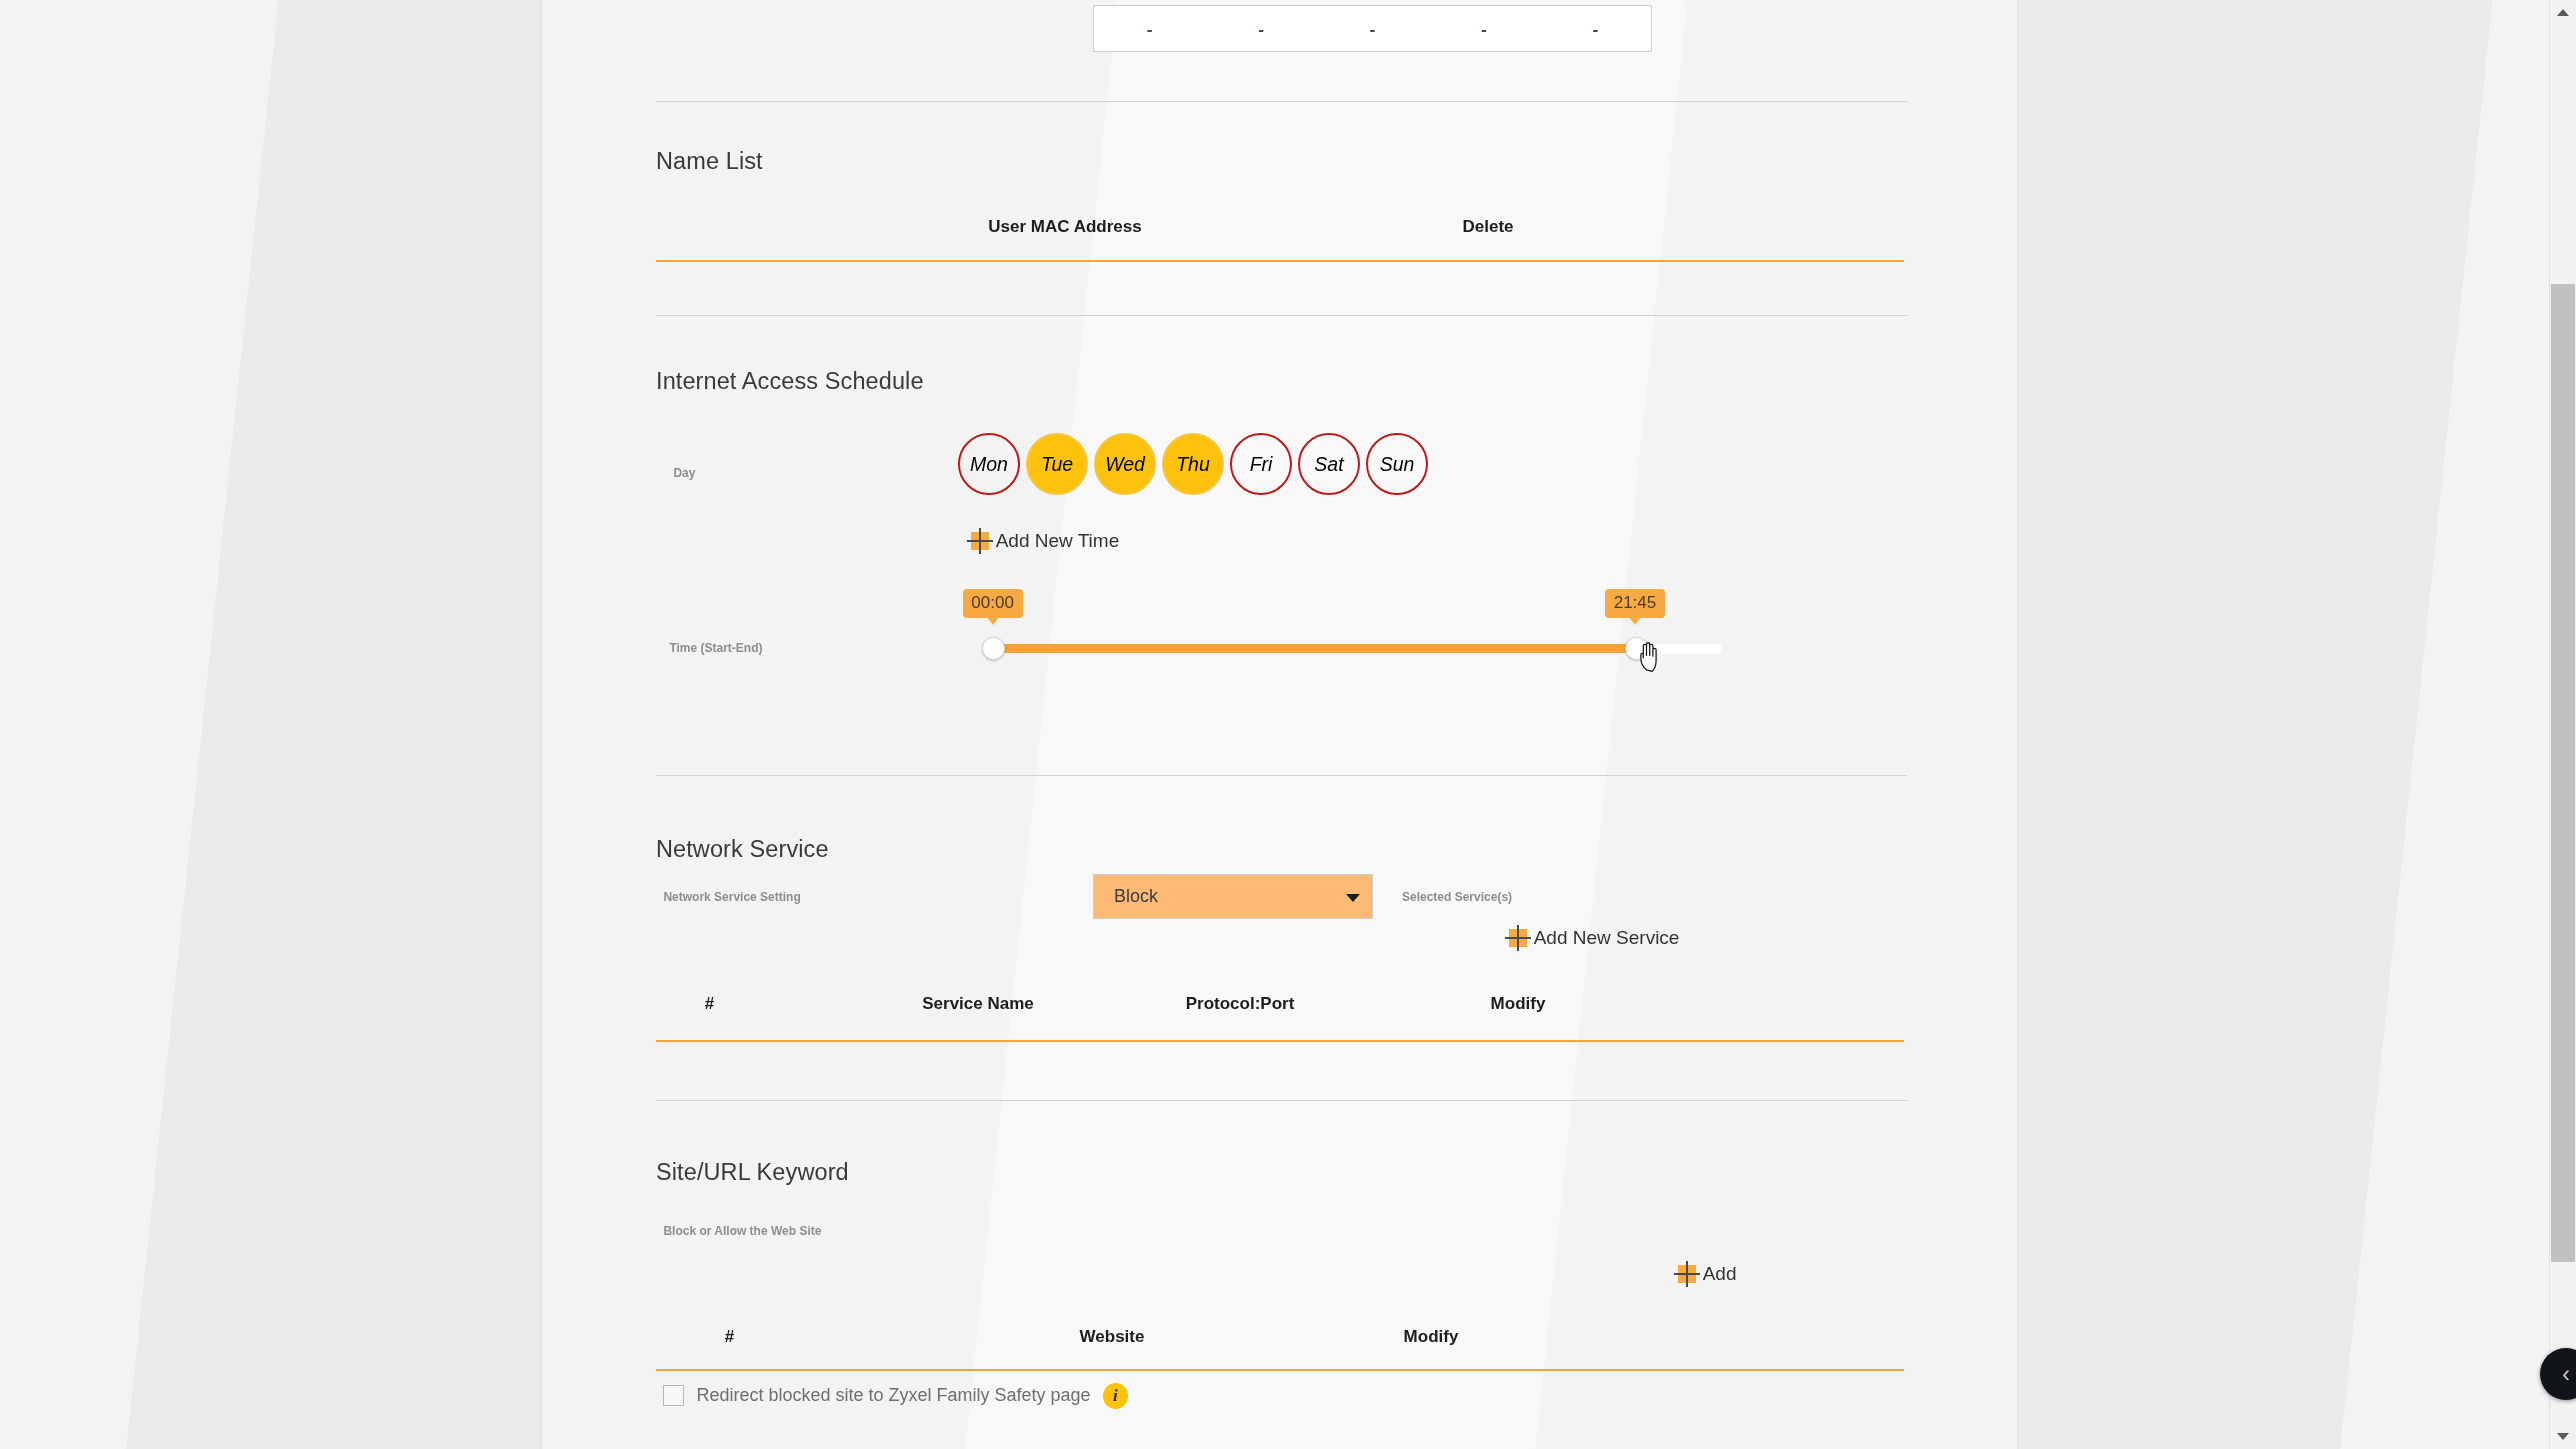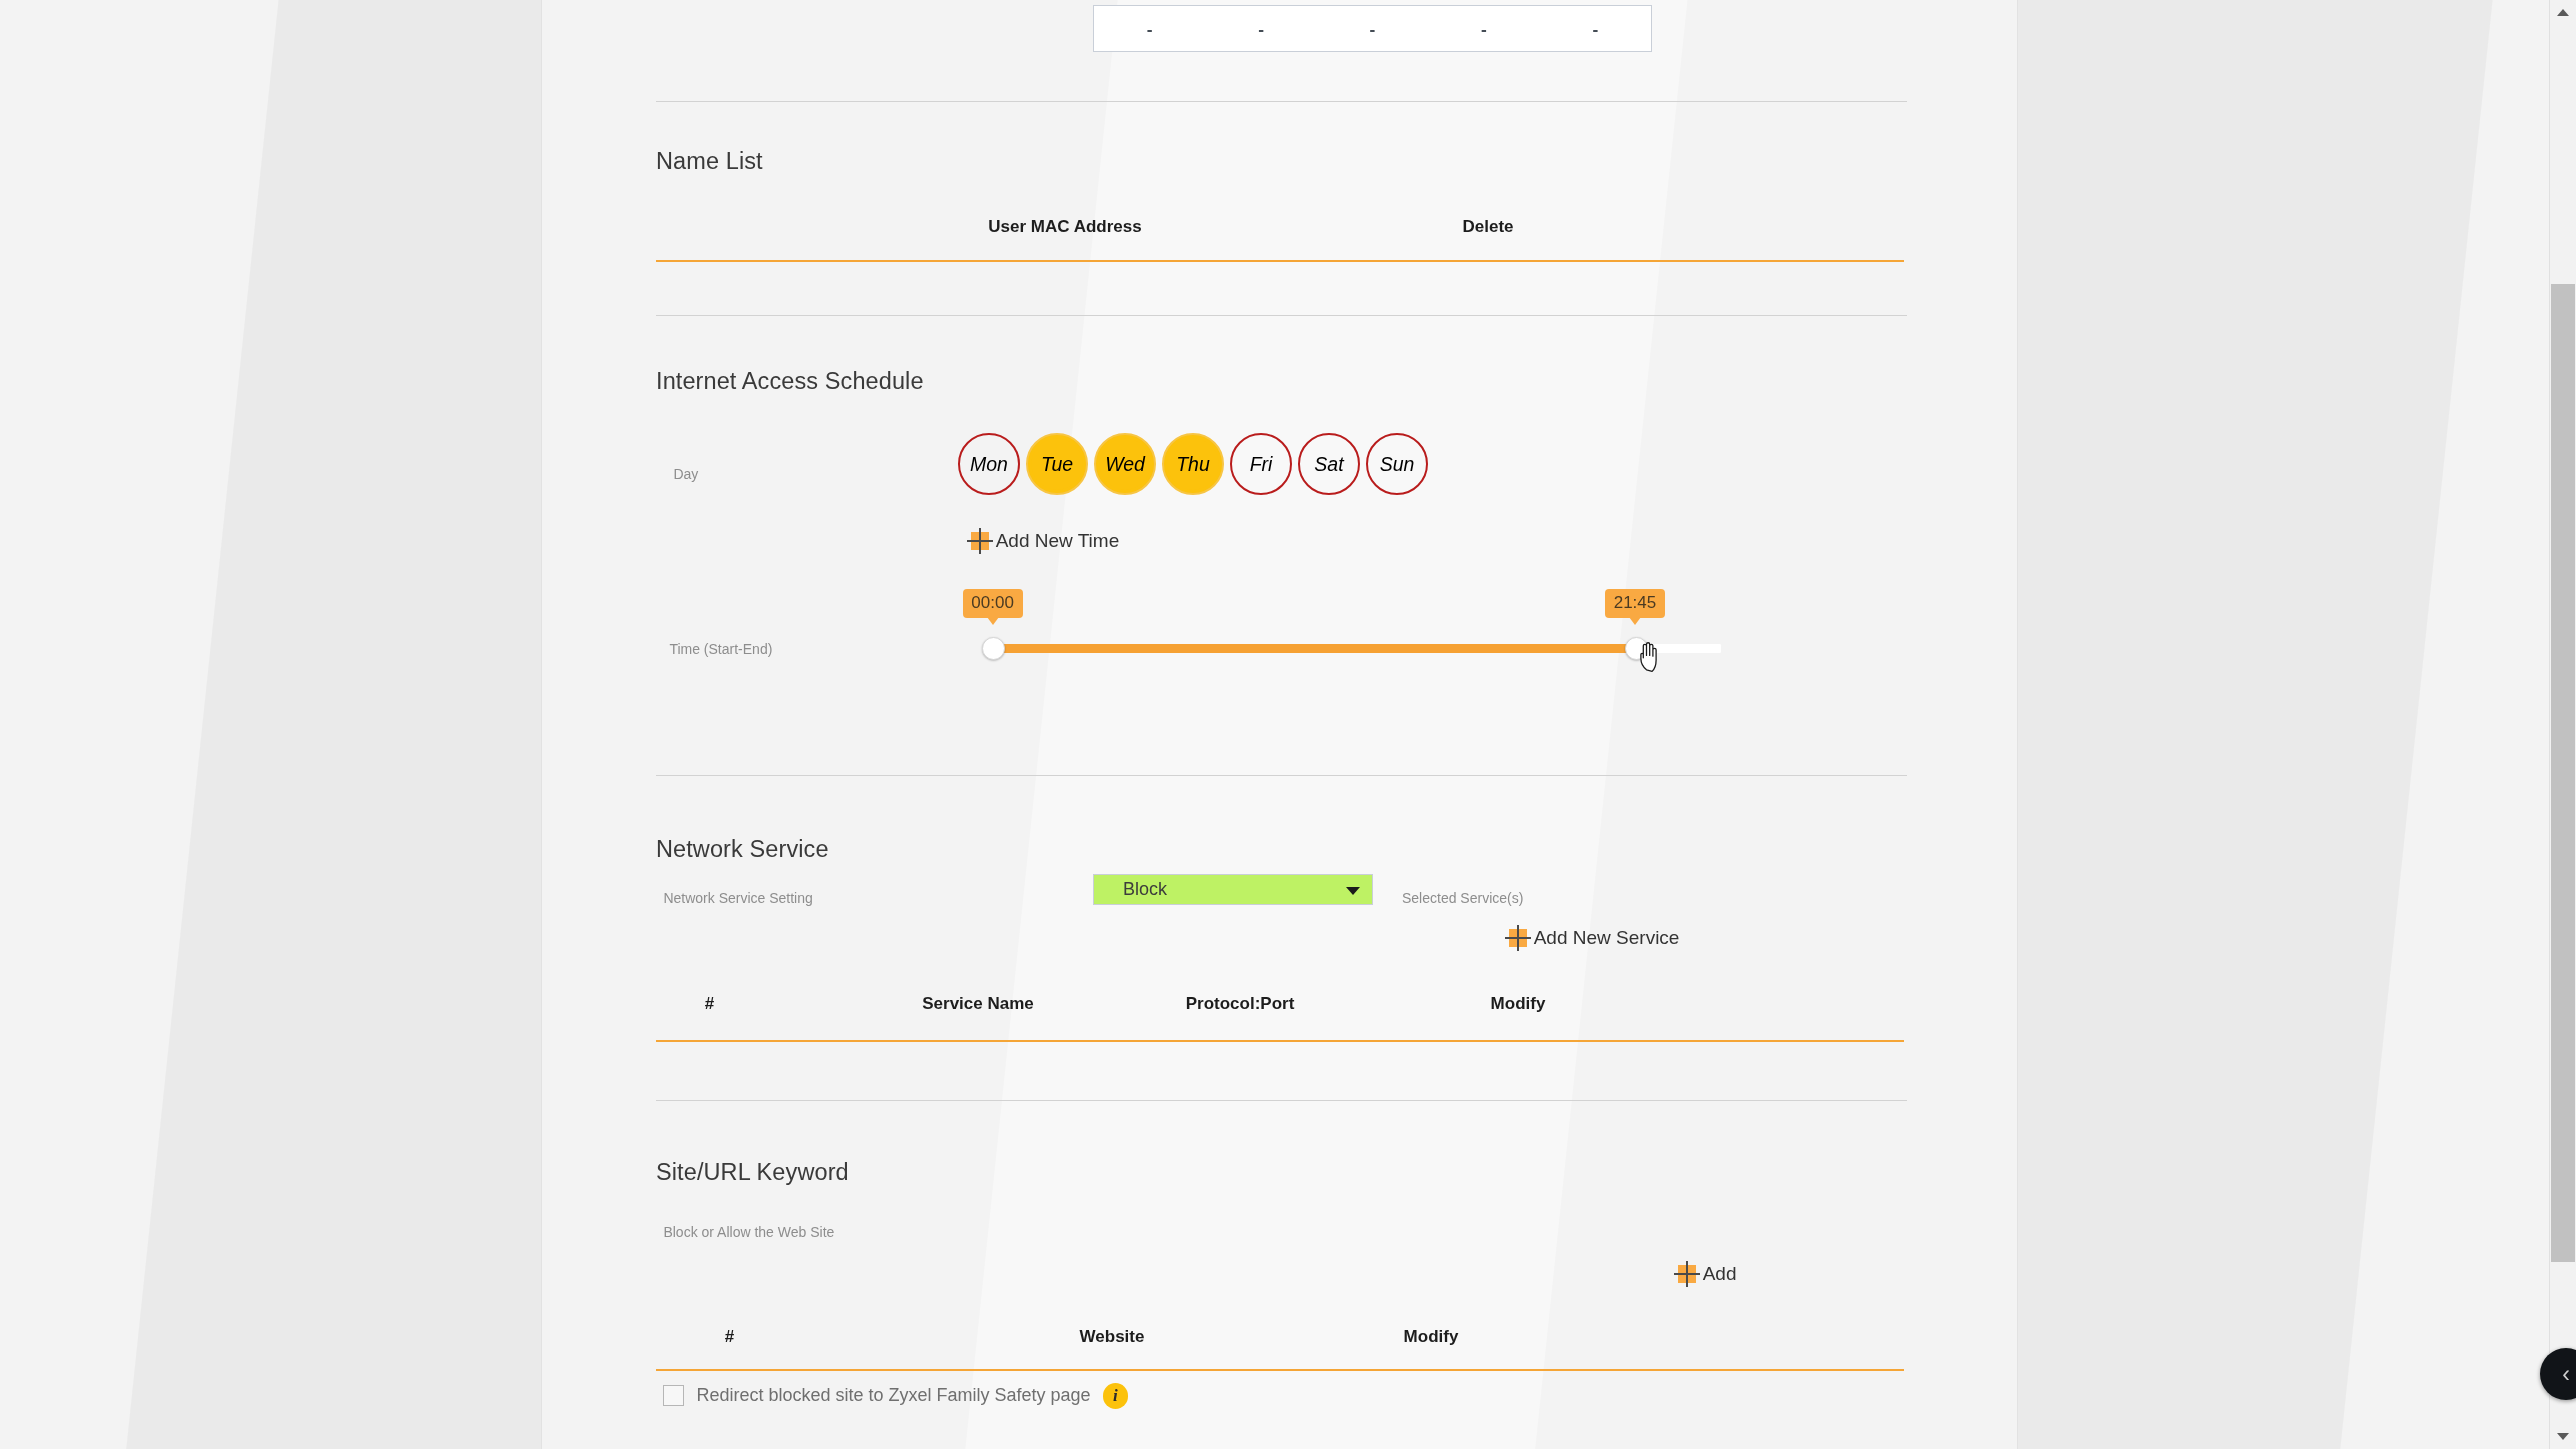--- a/index.html
+++ b/index.html
@@ -67,7 +67,7 @@
     letter-spacing: 0.1px;
   }
   .field-label {
-    font-size: 14px; color: #8d8d8d; font-weight: 400;
+    font-size: 12px; color: #8d8d8d; font-weight: 700;
   }
   .col-head {
     font-size: 17px; font-weight: 700; color: #1d1d1d;

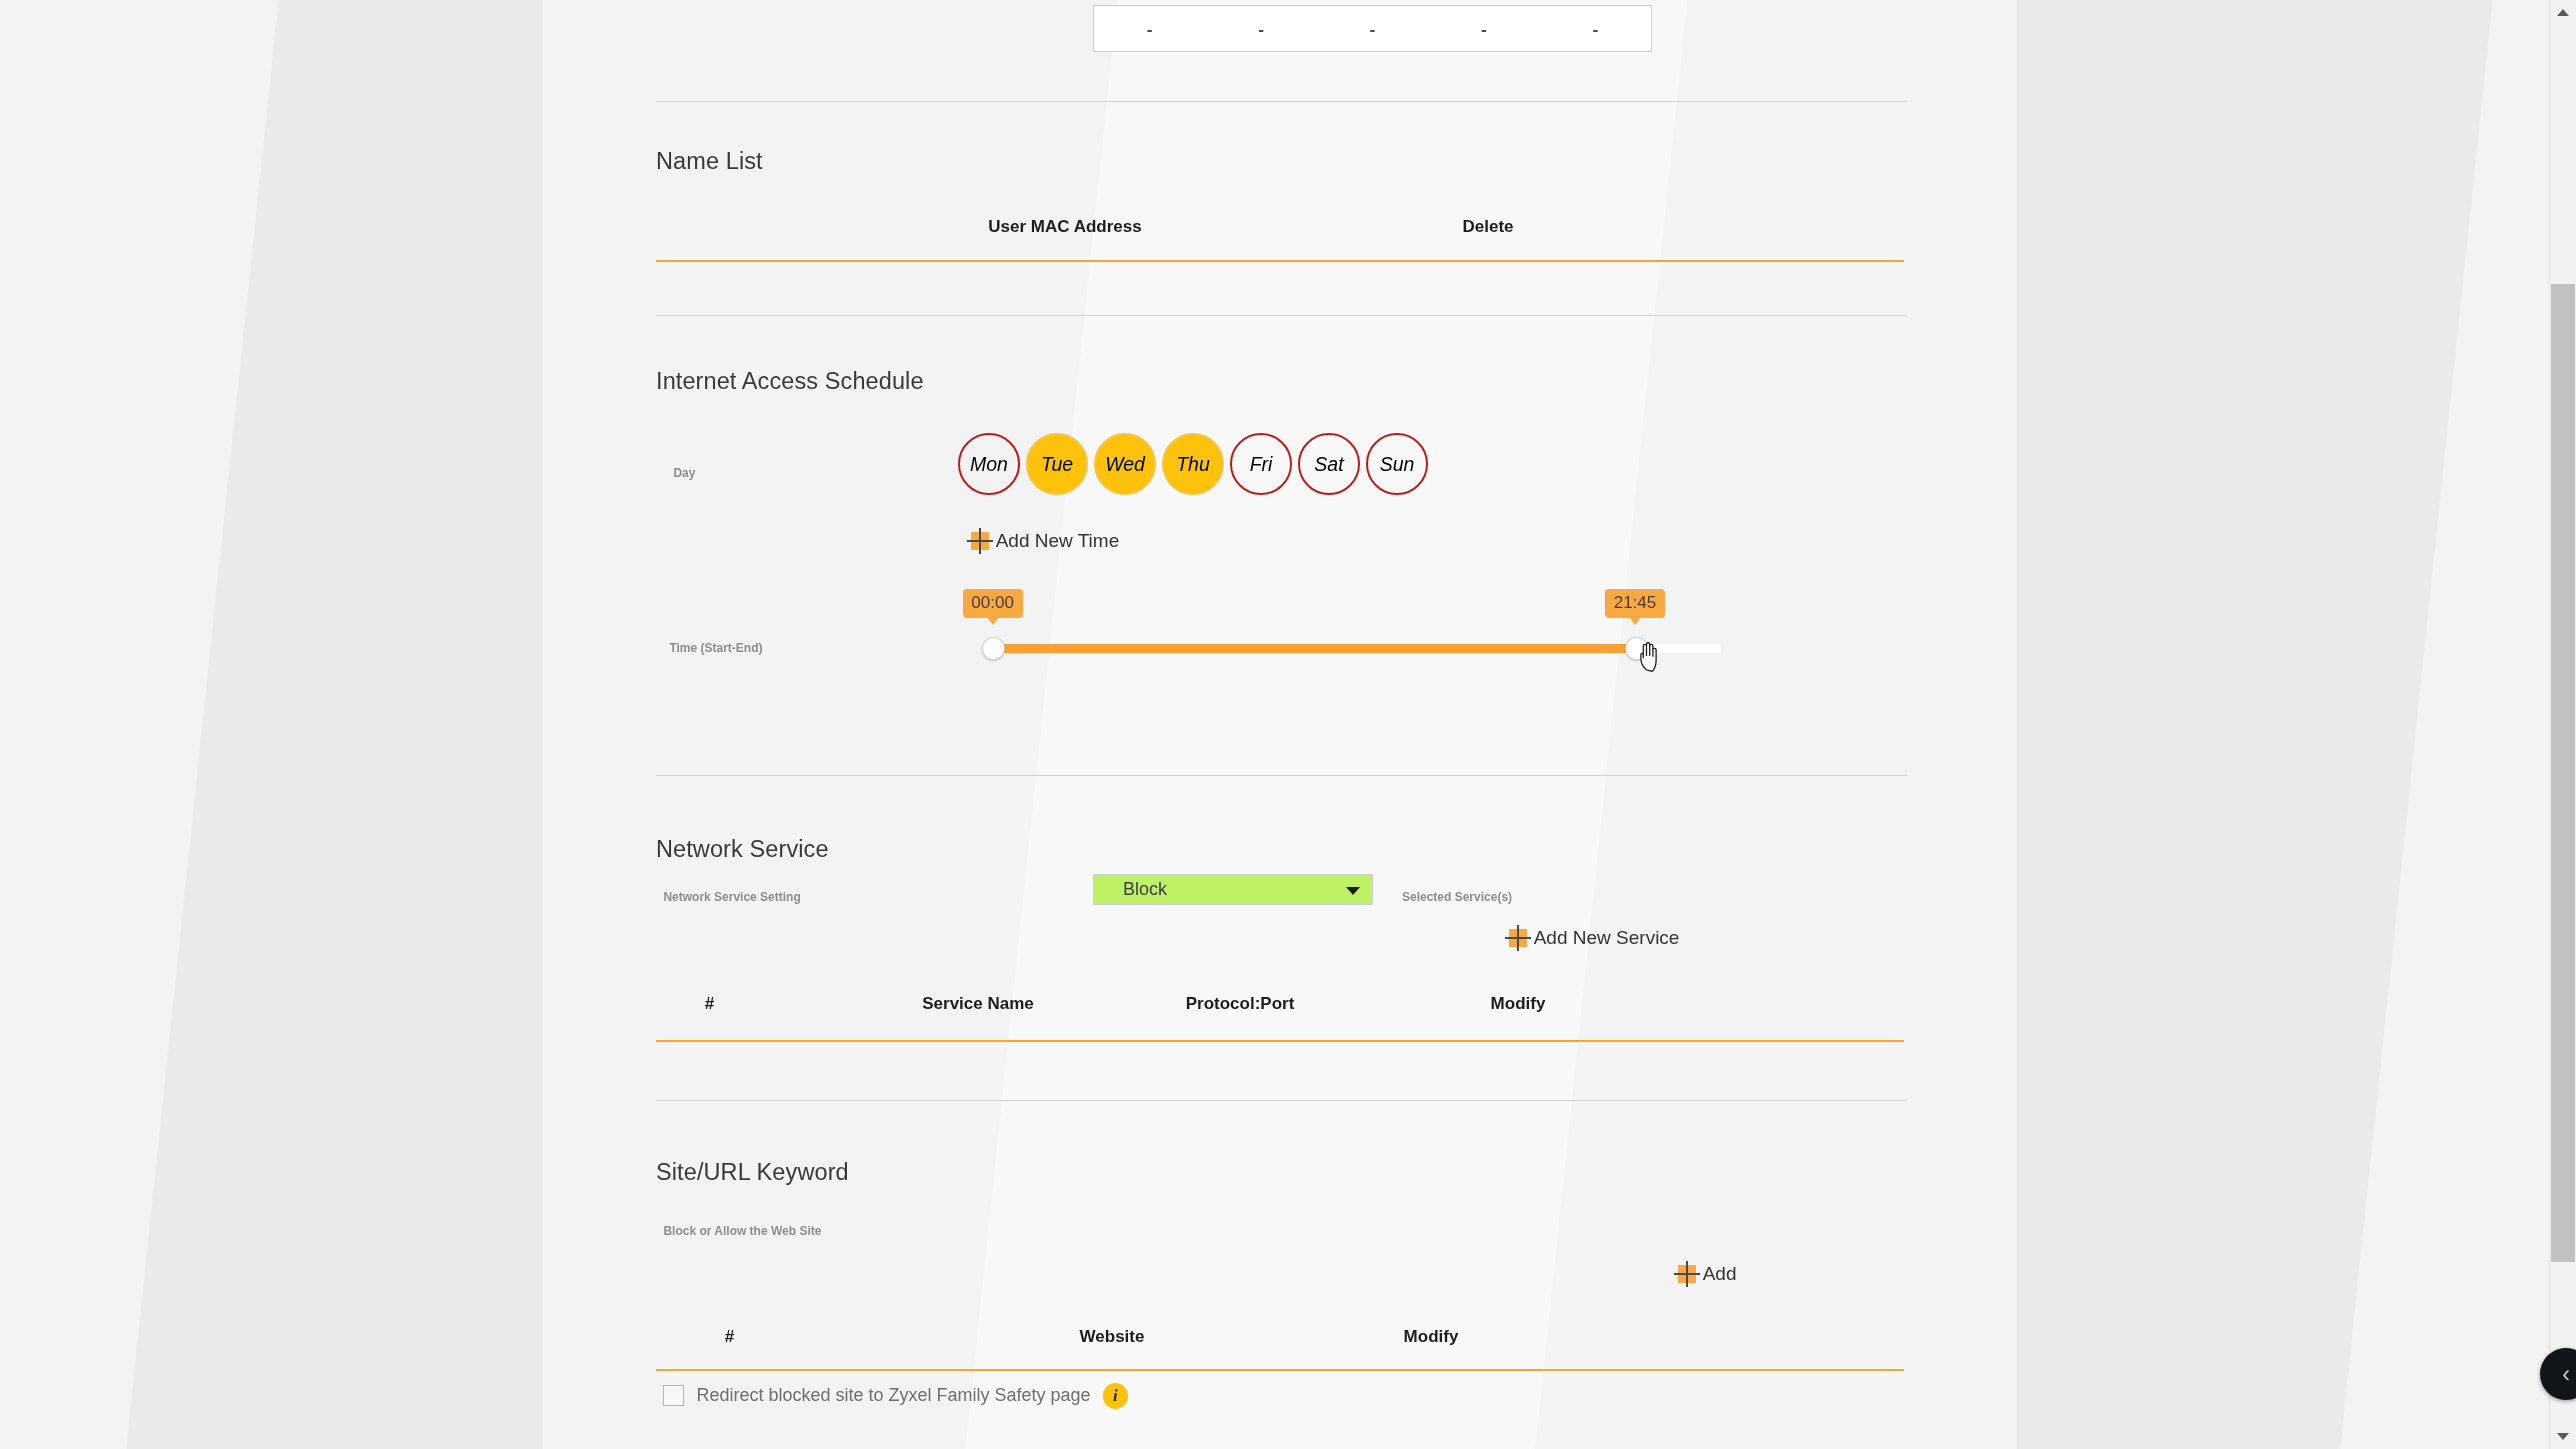--- a/index.html
+++ b/index.html
@@ -184,9 +184,9 @@
   #ns-title { position: absolute; left: 0px; top: 820px; margin-top: 16px; }
   #ns-label { position: absolute; left: 7.4px; top: 890px; }
   .select-box {
-    background: #bef264; border: 1.3px solid #c9cfd8;
-    height: 31px; display: flex; align-items: center;
-    padding-left: 29px; font-size: 18px; color: #3c3c3c;
+    background: #fdba74; border: 1.3px solid #c9cfd8;
+    height: 45px; display: flex; align-items: center;
+    padding-left: 20px; font-size: 18px; color: #3c3c3c;
     cursor: pointer; position: relative;
   }
   .select-box .caret {

